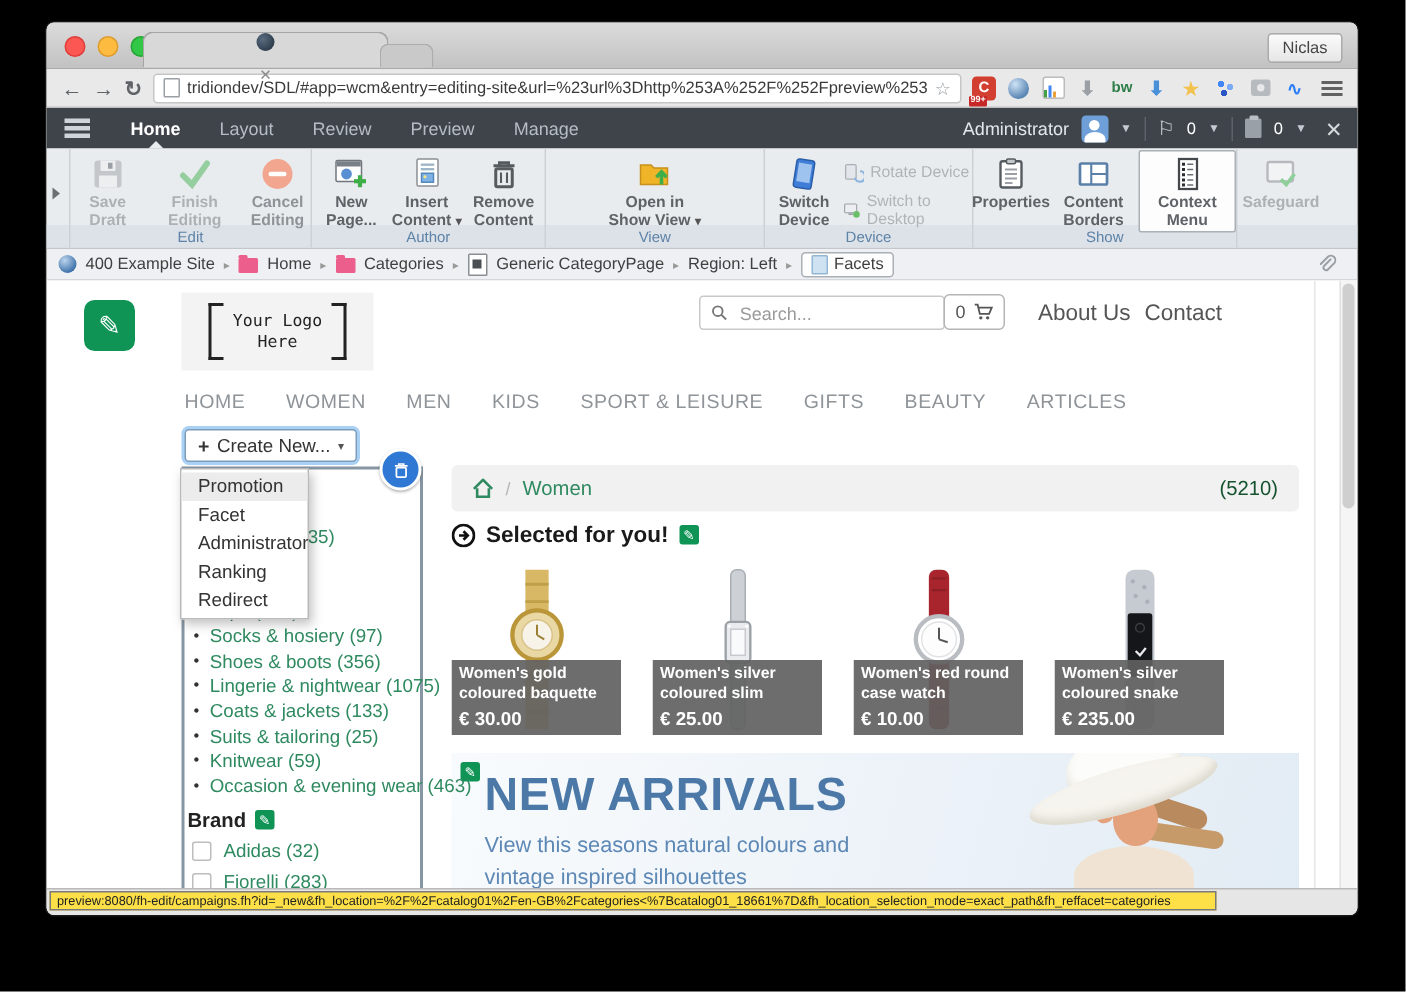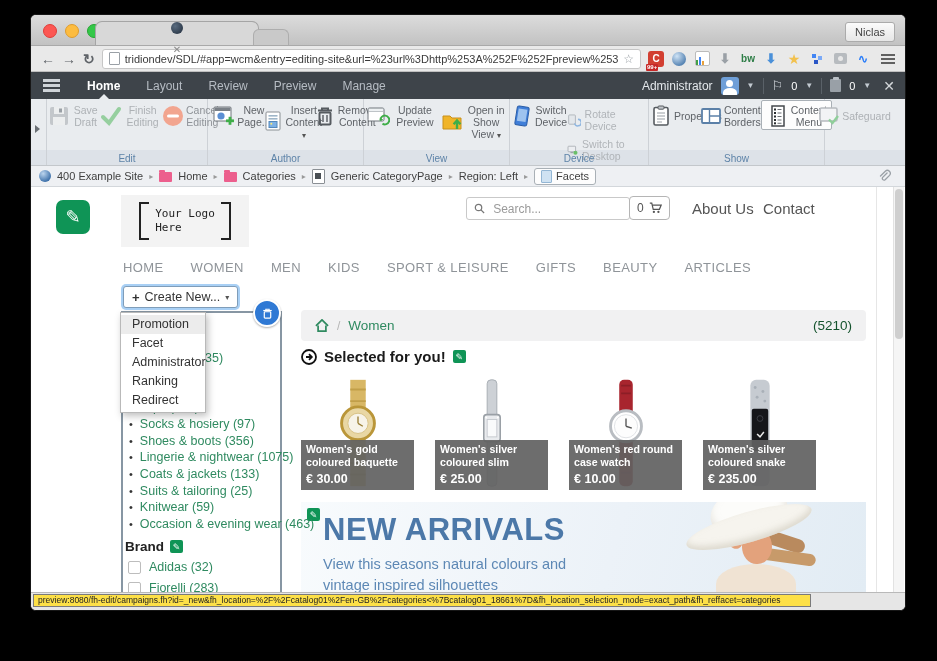--- a/index.html
+++ b/index.html
@@ -77,7 +77,7 @@
   .lstrip::after{content:"";position:absolute;left:4px;top:26px;border-top:4px solid transparent;border-bottom:4px solid transparent;border-left:5px solid #6a6f74;}
   .rgroup{position:relative;border-right:1px solid #cdd1d6;display:flex;align-items:flex-start;justify-content:space-evenly;padding-top:4px;z-index:1;}
   .glabel{position:absolute;left:0;right:0;bottom:1px;text-align:center;font-size:10px;color:#5d83a8;z-index:2;}
-  .rbtn{display:flex;flex-direction:row;align-items:center;text-align:center;gap:1px;padding-top:1px;}
+  .rbtn{display:flex;flex-direction:column;align-items:center;text-align:center;gap:1px;padding-top:1px;font-weight:bold;}
   .rbtn svg{flex:none;}
   .rbl{font-size:10.5px;color:#5f6368;line-height:1.15;}
   .rbtn.dis .rbl{color:#adb1b5;}

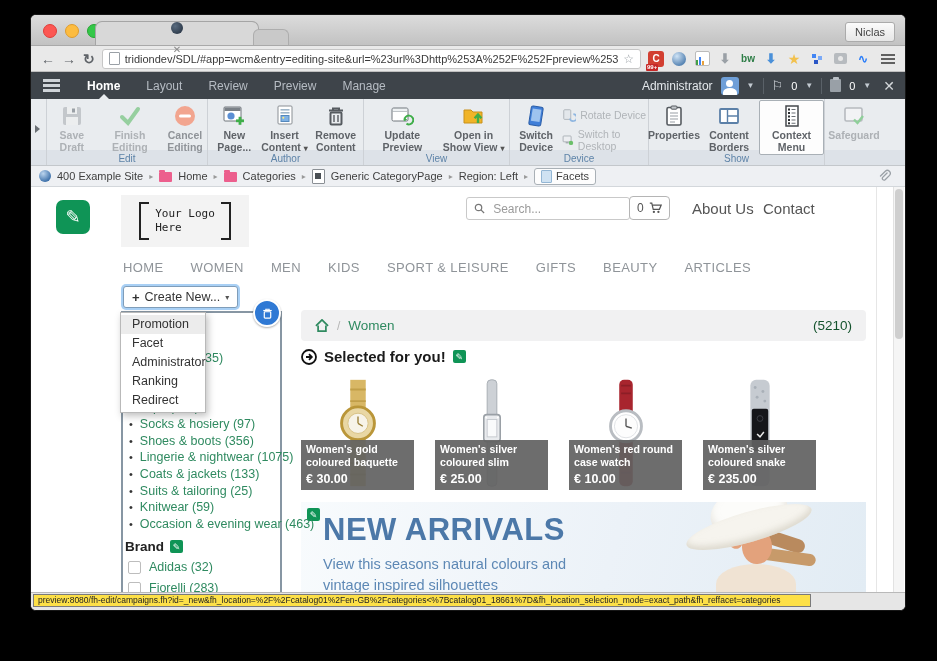--- a/index.html
+++ b/index.html
@@ -310,15 +310,6 @@
     </div>
 
     <div class="rgroup" style="width:145px;">
-      <div class="rbtn" style="width:72px;">
-        <svg width="24" height="24" viewBox="0 0 24 24">
-            <rect x="2" y="4" width="16" height="13" rx="1.5" fill="#fff" stroke="#70767c"></rect>
-            <rect x="2.5" y="4.5" width="15" height="3" fill="#eef1f3" stroke="#9aa0a6" stroke-width=".6"></rect>
-            <path d="M14.5 16.5a4.4 4.4 0 1 1 2 3.2" stroke="#3fae49" stroke-width="2" fill="none"></path>
-            <path d="M13.8 13.6l.5 3.4 3.1-1.3z" fill="#3fae49"></path>
-          </svg>
-        <span class="rbl">Update Preview</span>
-      </div>
       <div class="rbtn" style="width:66px;">
         <svg width="24" height="24" viewBox="0 0 24 24">
             <path d="M2 6h7l2 2h9v11H2z" fill="#f0b428" stroke="#c8901a"></path>

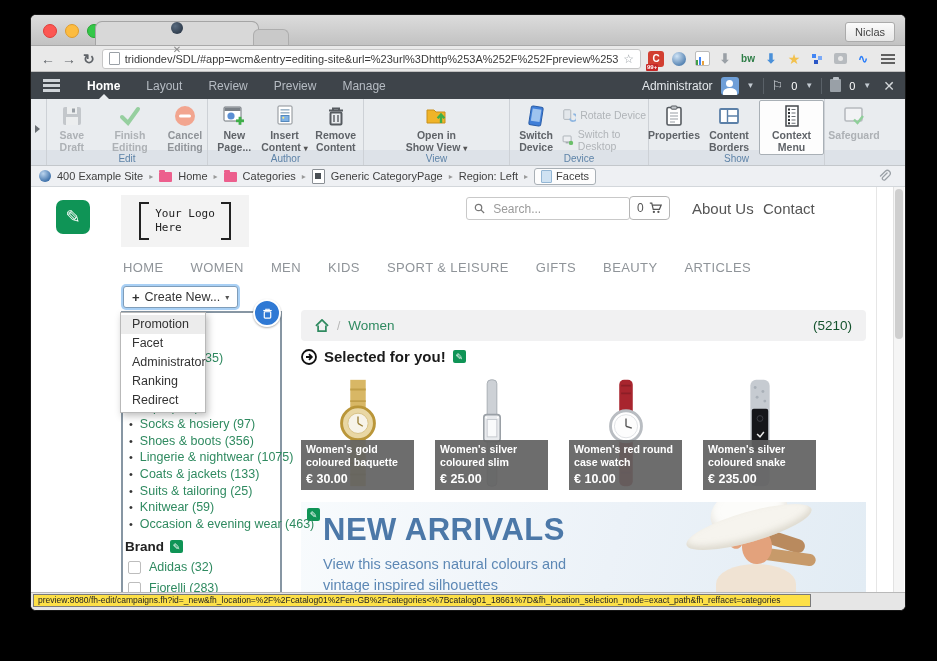--- a/index.html
+++ b/index.html
@@ -103,7 +103,7 @@
   .brk{width:8px;height:34px;border:2px solid #222;flex:none;}
   .brk.l{border-right:none;}
   .brk.r{border-left:none;}
-  .logotxt{font-family:"DejaVu Sans Mono",monospace;font-size:11px;color:#222;text-align:left;line-height:1.3;}
+  .logotxt{font-family:"DejaVu Sans Mono",monospace;font-size:11px;color:#222;text-align:center;line-height:1.3;}
   .search{position:absolute;left:435px;top:10px;width:148px;height:21px;border:1px solid #c9c9c9;border-radius:3px;display:flex;align-items:center;padding:0 7px;gap:6px;background:#fff;}
   .search input{border:none;outline:none;font-size:12px;color:#444;width:100%;font-family:"Liberation Sans",sans-serif;background:transparent;}
   .search input::placeholder{color:#9a9a9a;}

